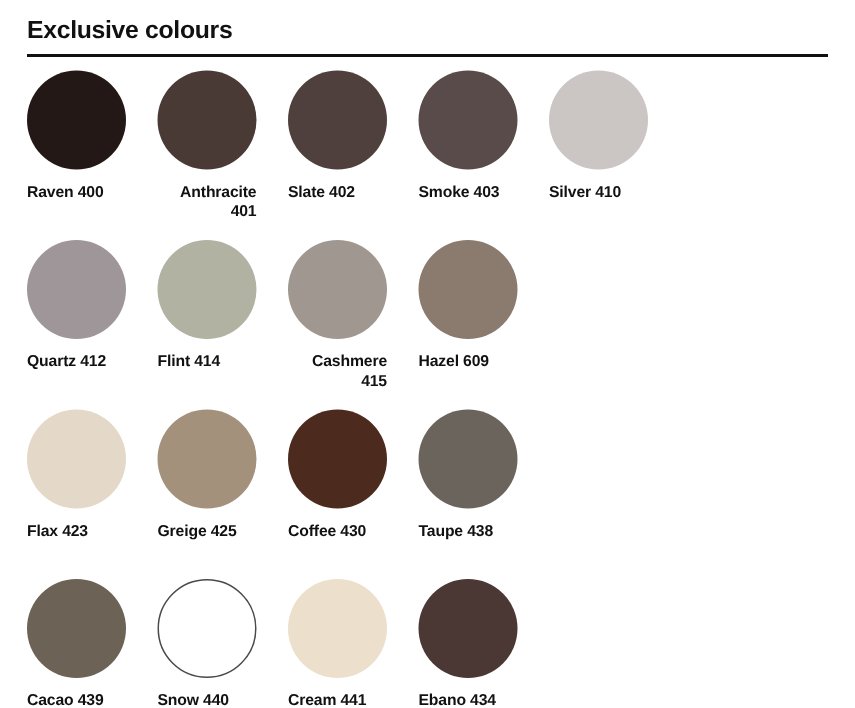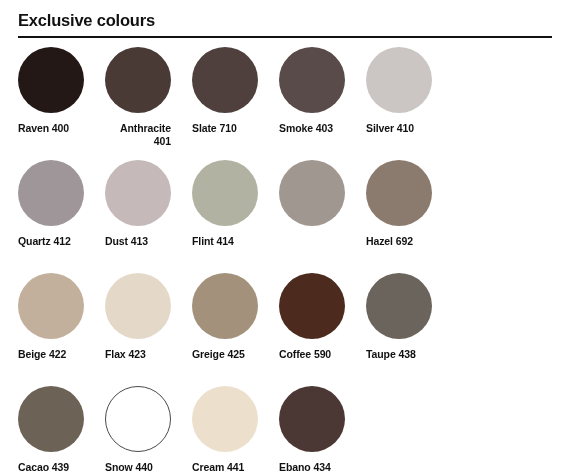--- a/index.html
+++ b/index.html
@@ -118,7 +118,7 @@
         </div>
         <div class="cell">
           <div class="swatch" style="background: rgb(79, 64, 62);"></div>
-          <div class="cell-label">Slate 710</div>
+          <div class="cell-label">Slate 402</div>
         </div>
         <div class="cell">
           <div class="swatch" style="background: rgb(88, 75, 74);"></div>

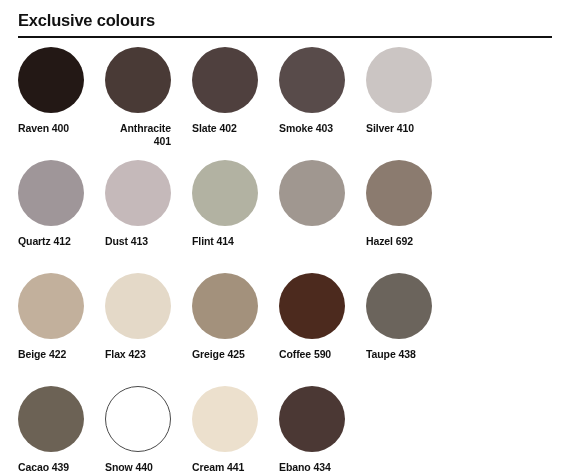--- a/index.html
+++ b/index.html
@@ -135,10 +135,6 @@
           <div class="cell-label">Quartz 412</div>
         </div>
         <div class="cell">
-          <div class="swatch" style="background: rgb(197, 185, 186);"></div>
-          <div class="cell-label">Dust 413</div>
-        </div>
-        <div class="cell">
           <div class="swatch" style="background: rgb(178, 178, 162);"></div>
           <div class="cell-label">Flint 414</div>
         </div>

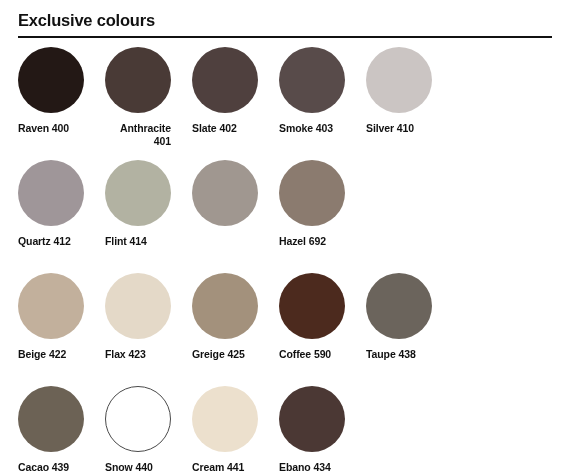--- a/index.html
+++ b/index.html
@@ -140,6 +140,7 @@
         </div>
         <div class="cell">
           <div class="swatch" style="background: rgb(160, 151, 144);"></div>
+          <div class="cell-label wrap">Cashmere 415</div>
         </div>
         <div class="cell">
           <div class="swatch" style="background: rgb(139, 123, 111);"></div>

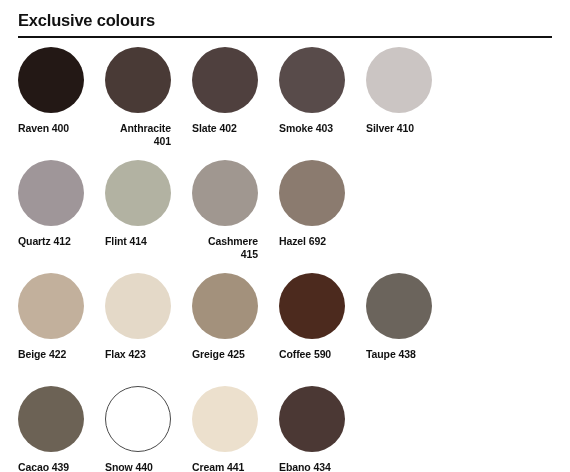--- a/index.html
+++ b/index.html
@@ -144,7 +144,7 @@
         </div>
         <div class="cell">
           <div class="swatch" style="background: rgb(139, 123, 111);"></div>
-          <div class="cell-label">Hazel 692</div>
+          <div class="cell-label">Hazel 609</div>
         </div>
       </div>
       <div class="grid-row">

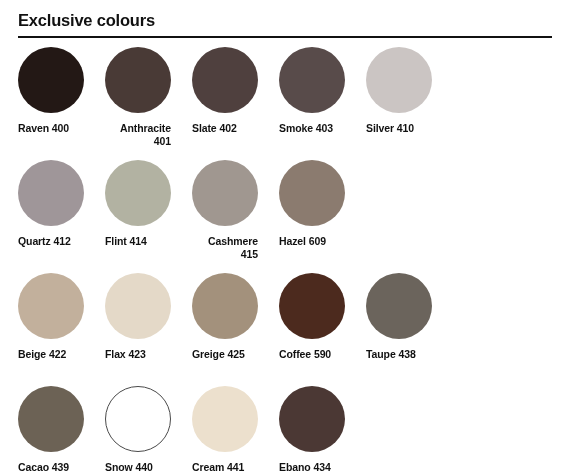--- a/index.html
+++ b/index.html
@@ -149,10 +149,6 @@
       </div>
       <div class="grid-row">
         <div class="cell">
-          <div class="swatch" style="background: rgb(194, 176, 156);"></div>
-          <div class="cell-label">Beige 422</div>
-        </div>
-        <div class="cell">
           <div class="swatch" style="background: rgb(228, 217, 200);"></div>
           <div class="cell-label">Flax 423</div>
         </div>

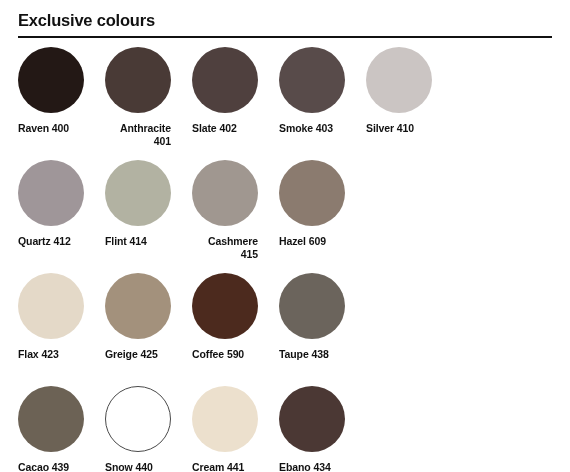--- a/index.html
+++ b/index.html
@@ -158,7 +158,7 @@
         </div>
         <div class="cell">
           <div class="swatch" style="background: rgb(76, 42, 30);"></div>
-          <div class="cell-label">Coffee 590</div>
+          <div class="cell-label">Coffee 430</div>
         </div>
         <div class="cell">
           <div class="swatch" style="background: rgb(107, 100, 92);"></div>

